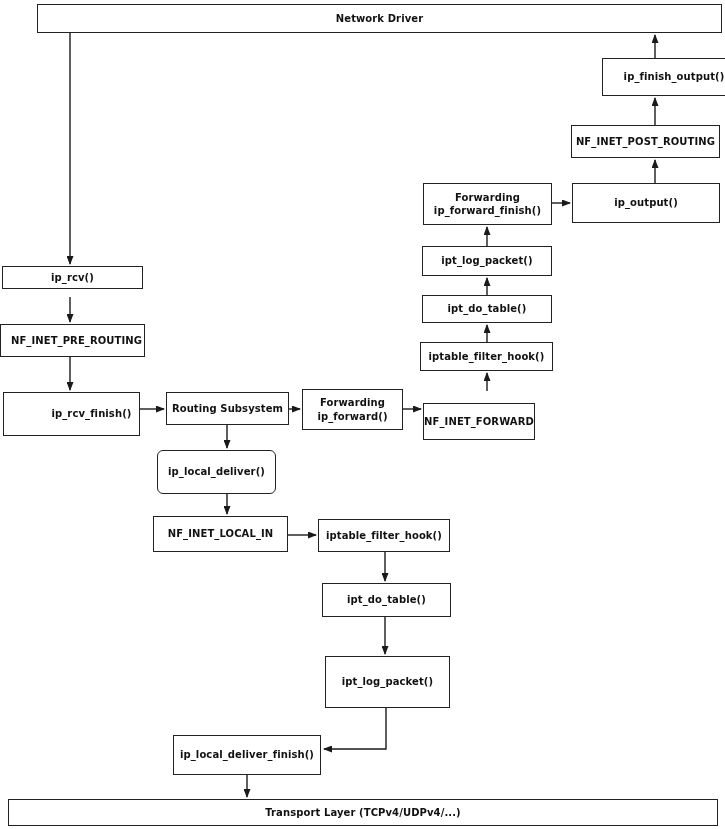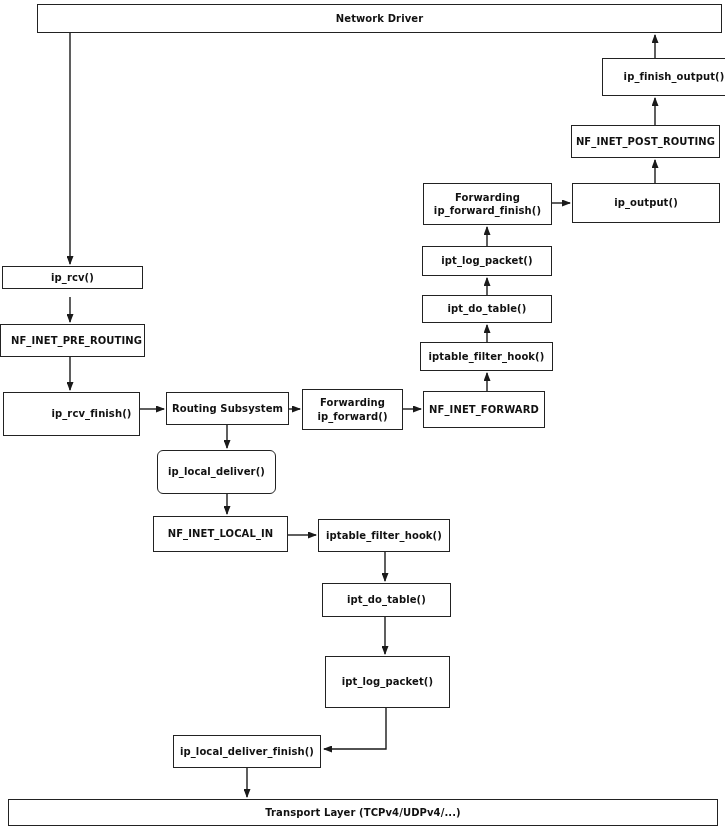--- a/index.html
+++ b/index.html
@@ -110,7 +110,7 @@
     <span>ip_forward()</span>
   </div>
 
-  <div class="node" style="left:423px; top:391px; width:122px; height:37px;">
+  <div class="node" style="left:423px; top:403px; width:112px; height:37px;">
     <span>NF_INET_FORWARD</span>
   </div>
 

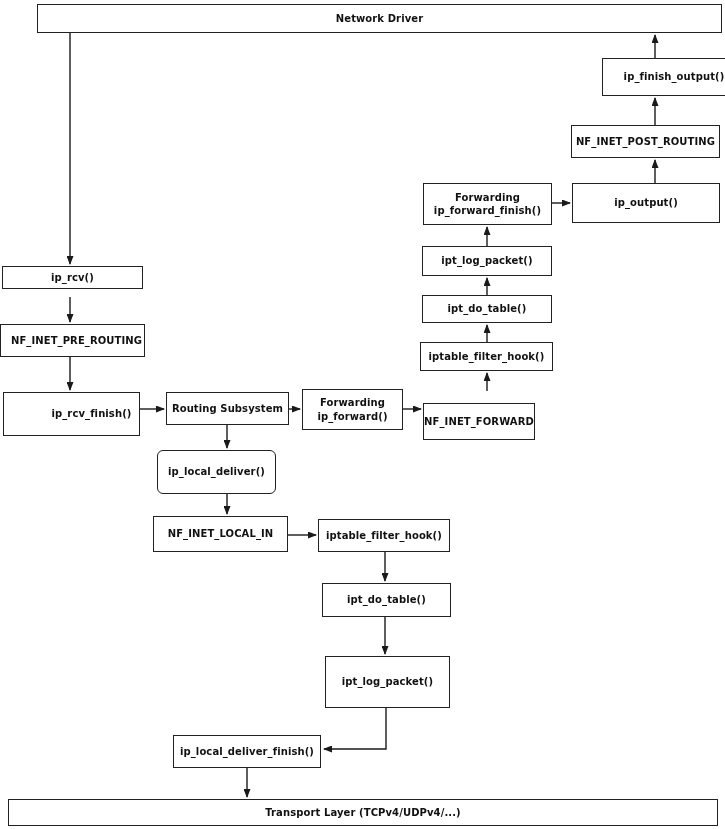--- a/index.html
+++ b/index.html
@@ -163,7 +163,7 @@
     <span>ipt_log_packet()</span>
   </div>
 
-  <div class="node" style="left:173px; top:735px; width:148px; height:33px;">
+  <div class="node" style="left:173px; top:735px; width:148px; height:40px;">
     <span>ip_local_deliver_finish()</span>
   </div>
 

